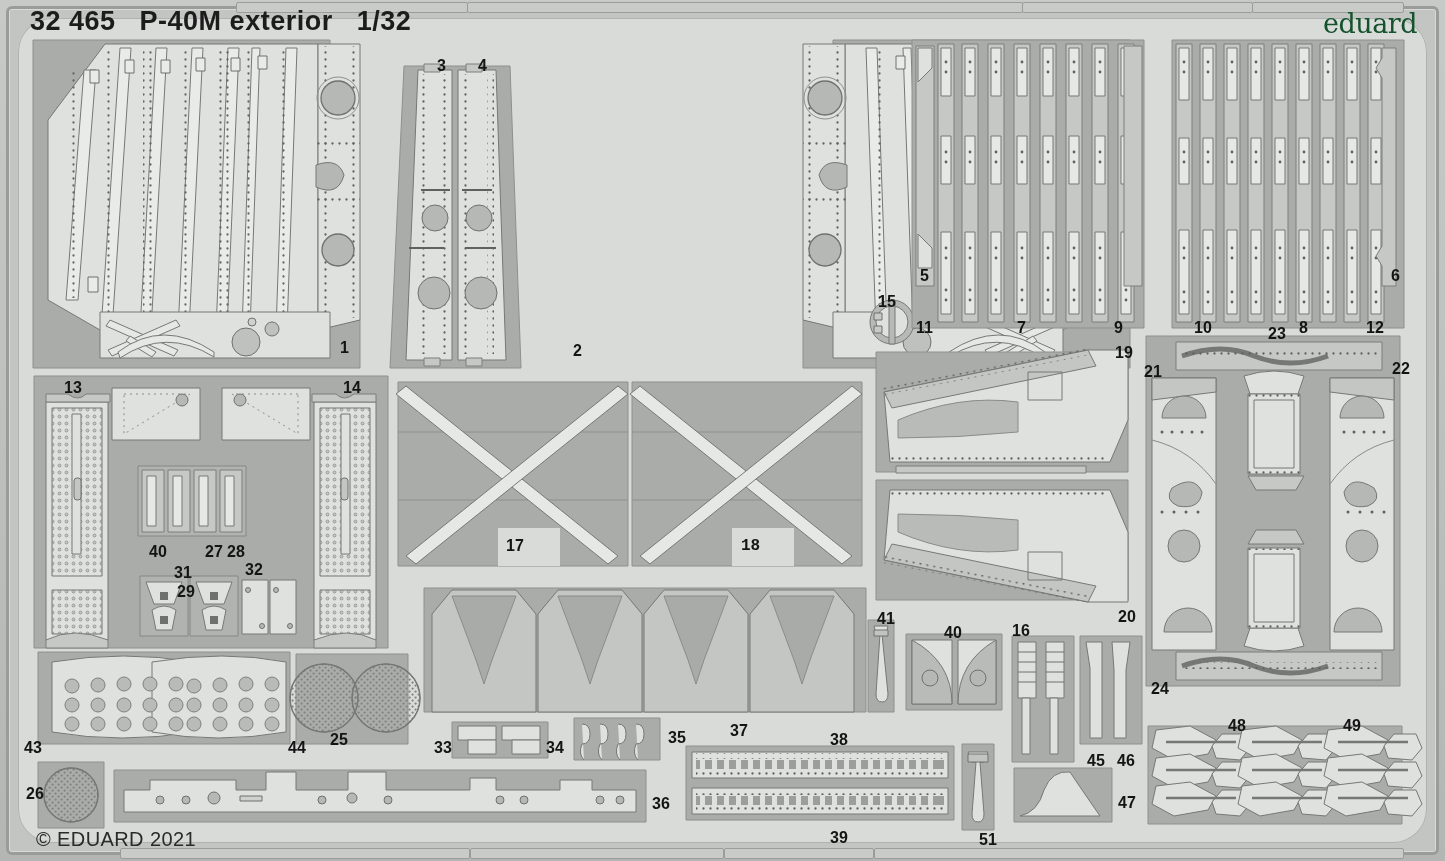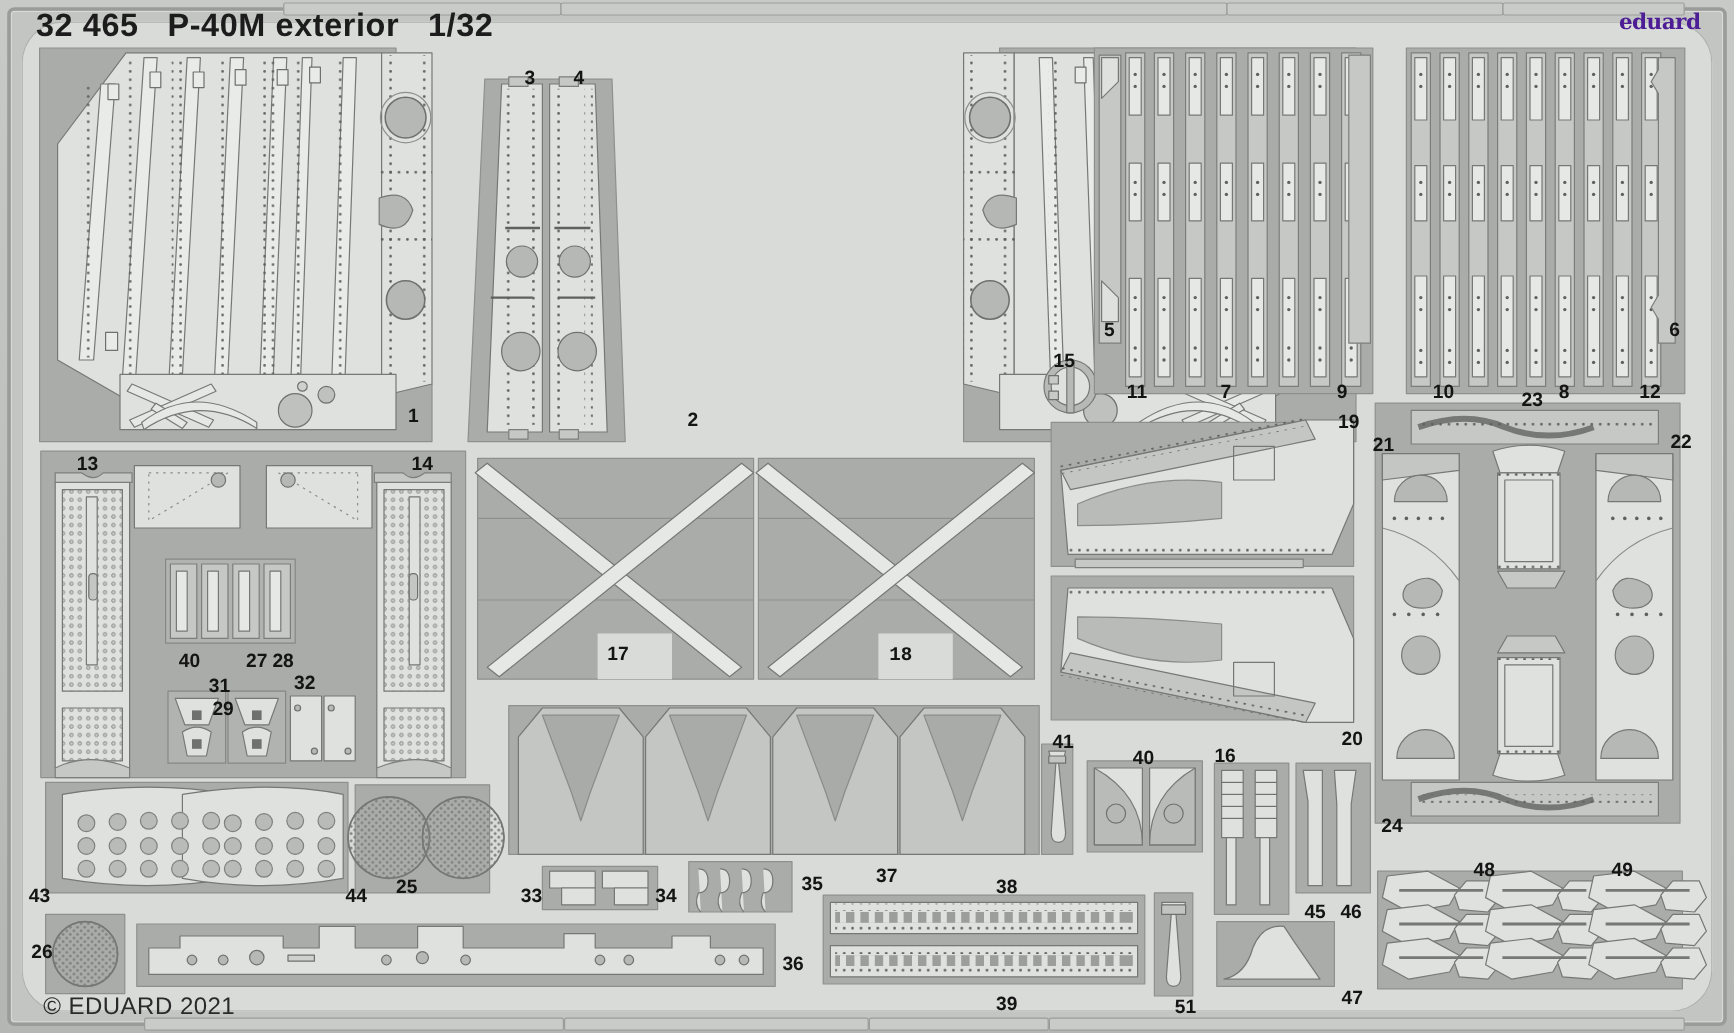--- a/index.html
+++ b/index.html
@@ -45,7 +45,7 @@
   #brand{
     position:absolute;right:28px;top:8px;
     font-family:"DejaVu Serif",serif;
-    font-size:18px;font-weight:bold;color:#4c1d95;letter-spacing:-.5px;
+    font-size:27px;font-weight:normal;color:#14532d;letter-spacing:-.5px;
   }
   #copyright{
     position:absolute;left:36px;bottom:10px;

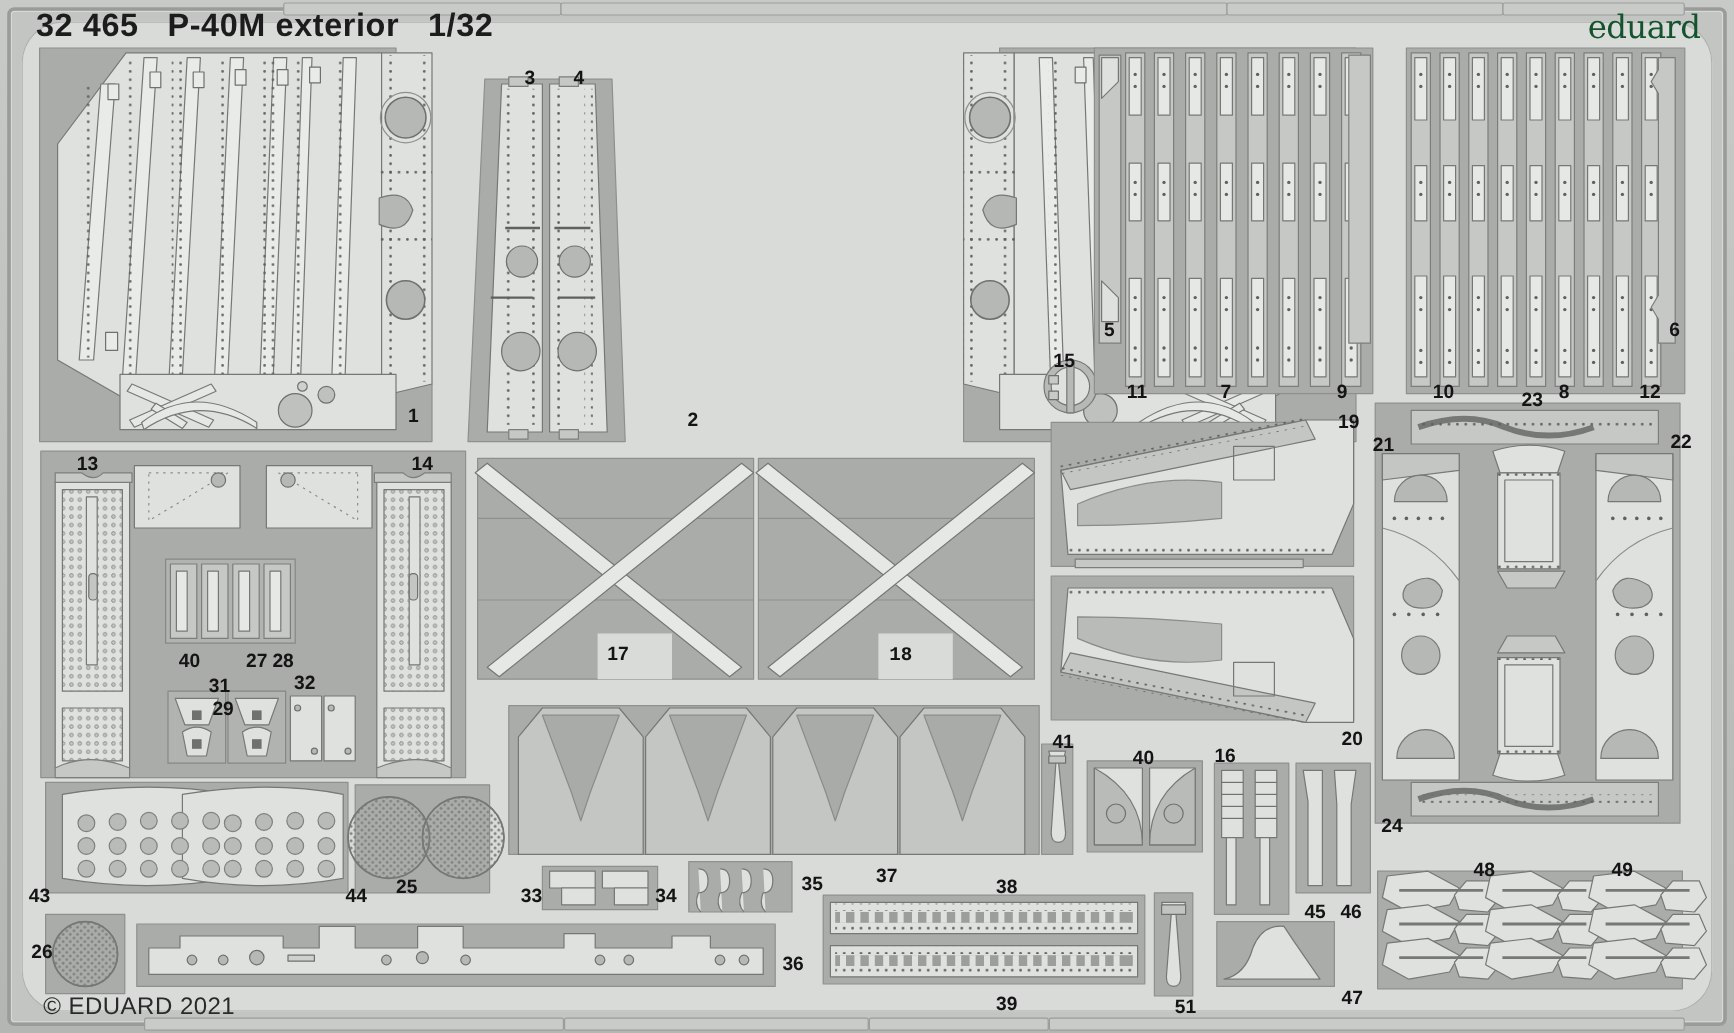--- a/index.html
+++ b/index.html
@@ -728,7 +728,7 @@
       <div class="plabel" style="left: 1299px; top: 320px;">8</div>
       <div class="plabel" style="left: 1114px; top: 320px;">9</div>
       <div class="plabel" style="left: 1194px; top: 320px;">10</div>
-      <div class="plabel" style="left: 939px; top: 320px;">11</div>
+      <div class="plabel" style="left: 916px; top: 320px;">11</div>
       <div class="plabel" style="left: 1366px; top: 320px;">12</div>
       <div class="plabel" style="left: 64px; top: 380px;">13</div>
       <div class="plabel" style="left: 343px; top: 380px;">14</div>

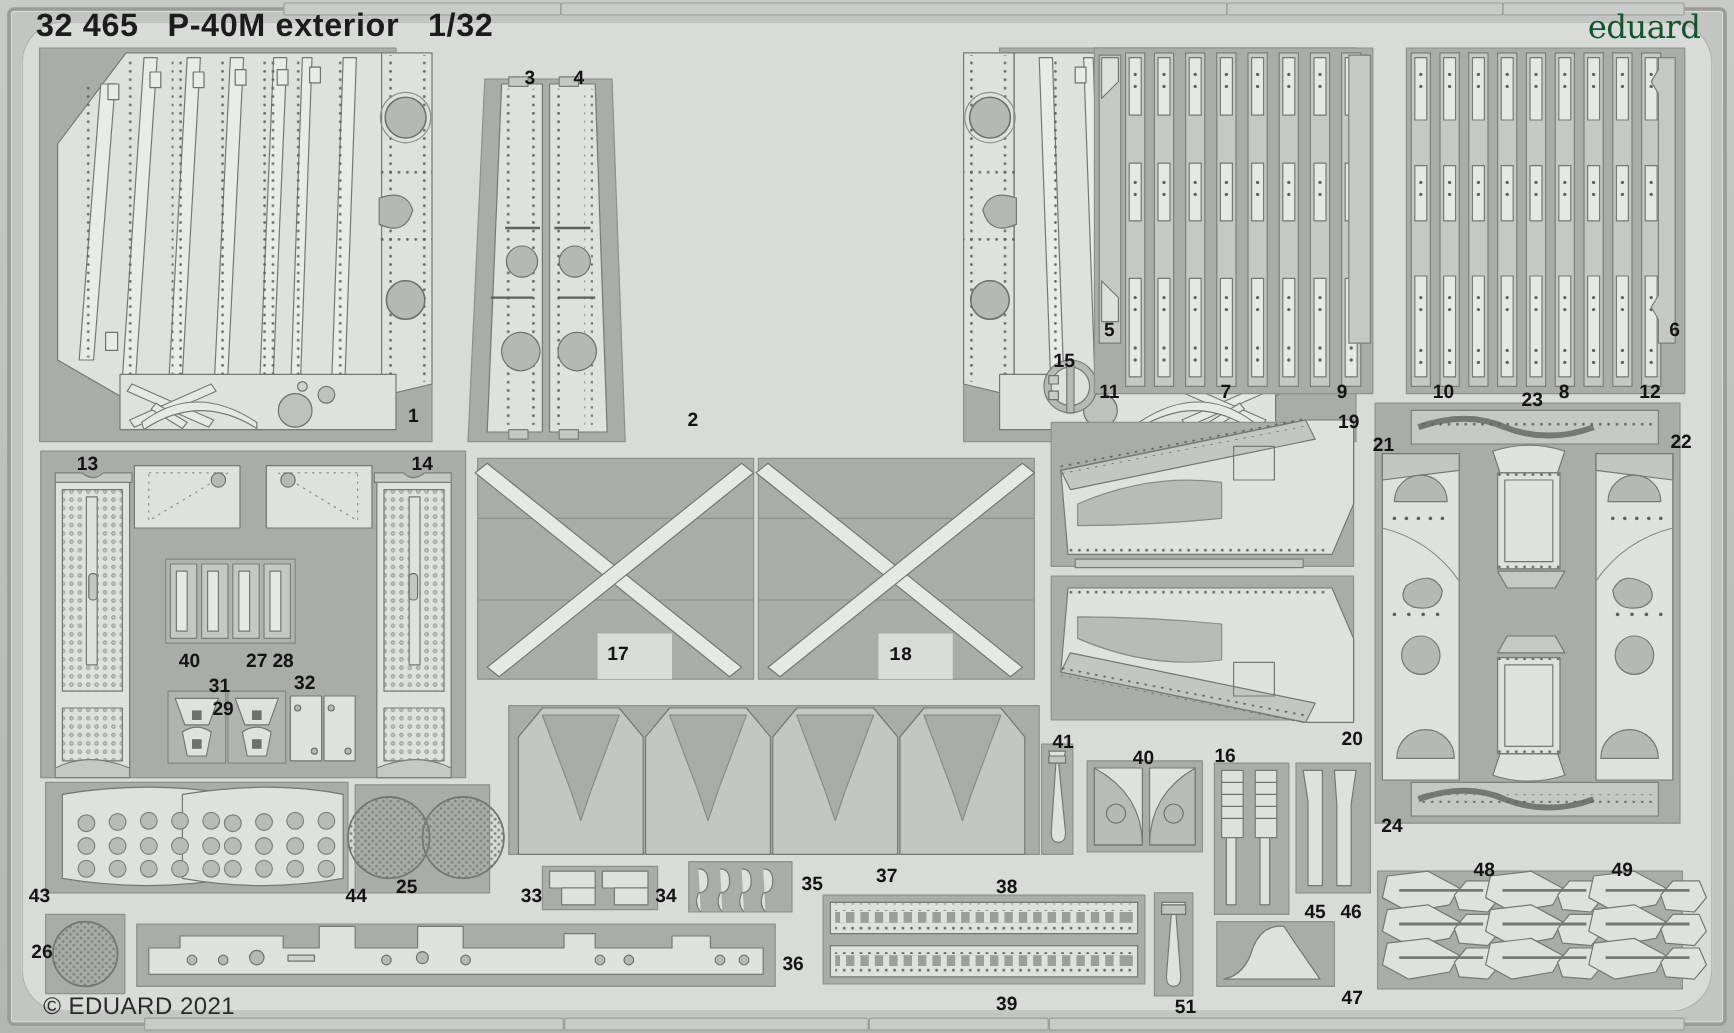--- a/index.html
+++ b/index.html
@@ -764,7 +764,7 @@
       <div class="plabel" style="left: 288px; top: 740px;">44</div>
       <div class="plabel" style="left: 1087px; top: 753px;">45</div>
       <div class="plabel" style="left: 1117px; top: 753px;">46</div>
-      <div class="plabel" style="left: 1118px; top: 825px;">47</div>
+      <div class="plabel" style="left: 1118px; top: 795px;">47</div>
       <div class="plabel" style="left: 1228px; top: 718px;">48</div>
       <div class="plabel" style="left: 1343px; top: 718px;">49</div>
     </div>

